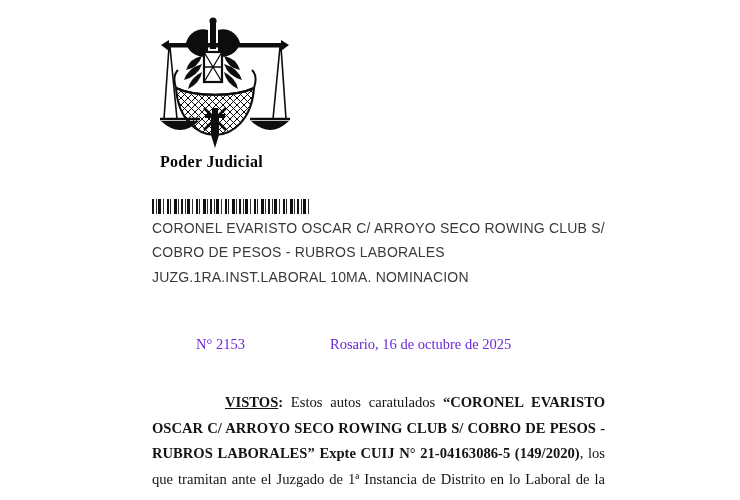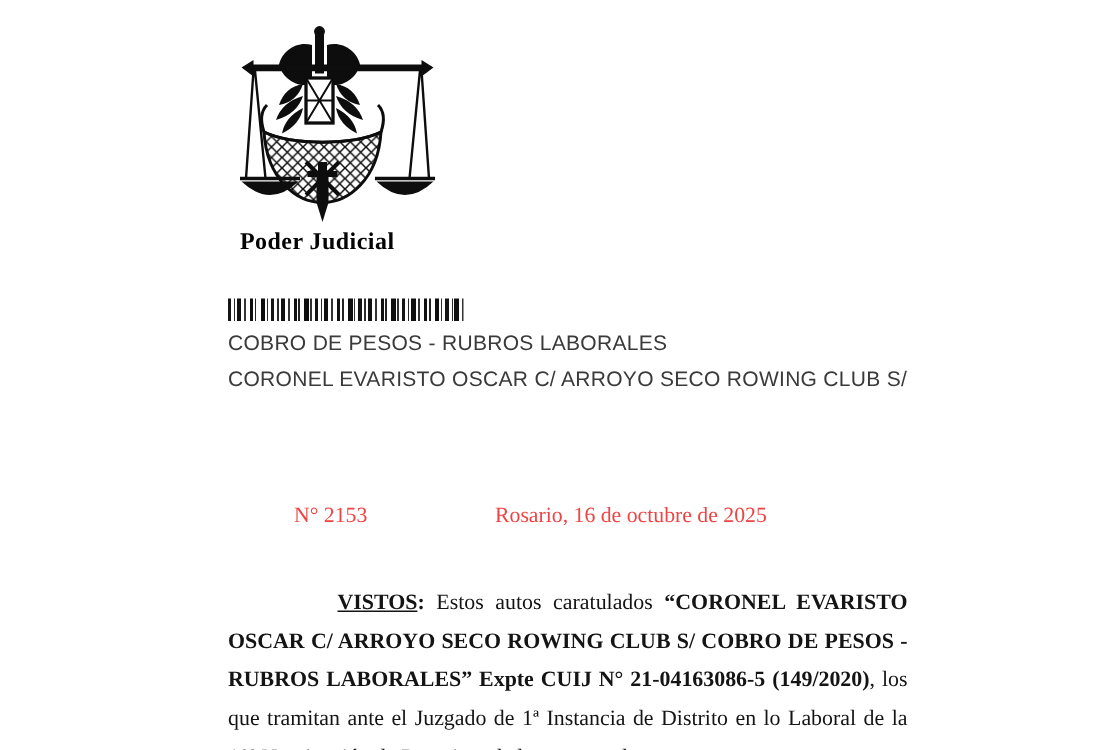--- a/index.html
+++ b/index.html
@@ -101,8 +101,8 @@
   <div class="barcode"></div>
 
   <div class="caption">
+    <div>CORONEL EVARISTO OSCAR C/ ARROYO SECO ROWING CLUB S/</div>
     <div>COBRO DE PESOS - RUBROS LABORALES</div>
-    <div>CORONEL EVARISTO OSCAR C/ ARROYO SECO ROWING CLUB S/</div>
   </div>
 
   <div class="res-line">

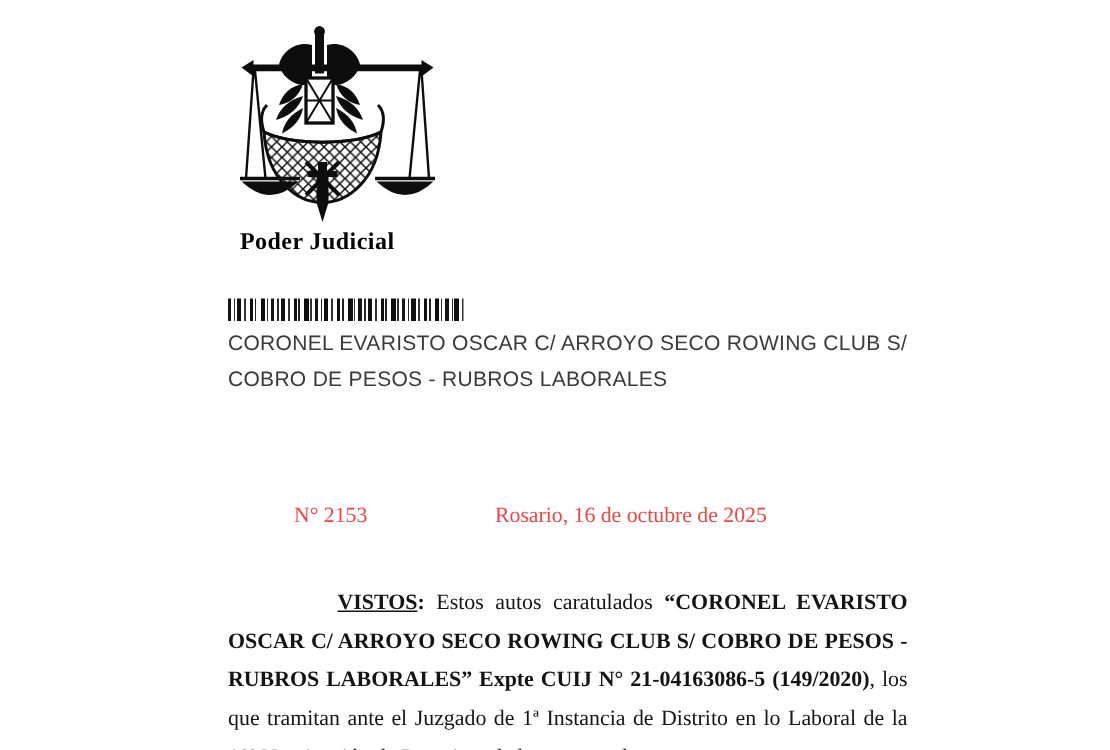--- a/index.html
+++ b/index.html
@@ -103,6 +103,7 @@
   <div class="caption">
     <div>CORONEL EVARISTO OSCAR C/ ARROYO SECO ROWING CLUB S/</div>
     <div>COBRO DE PESOS - RUBROS LABORALES</div>
+    <div>JUZG.1RA.INST.LABORAL 10MA. NOMINACION</div>
   </div>
 
   <div class="res-line">

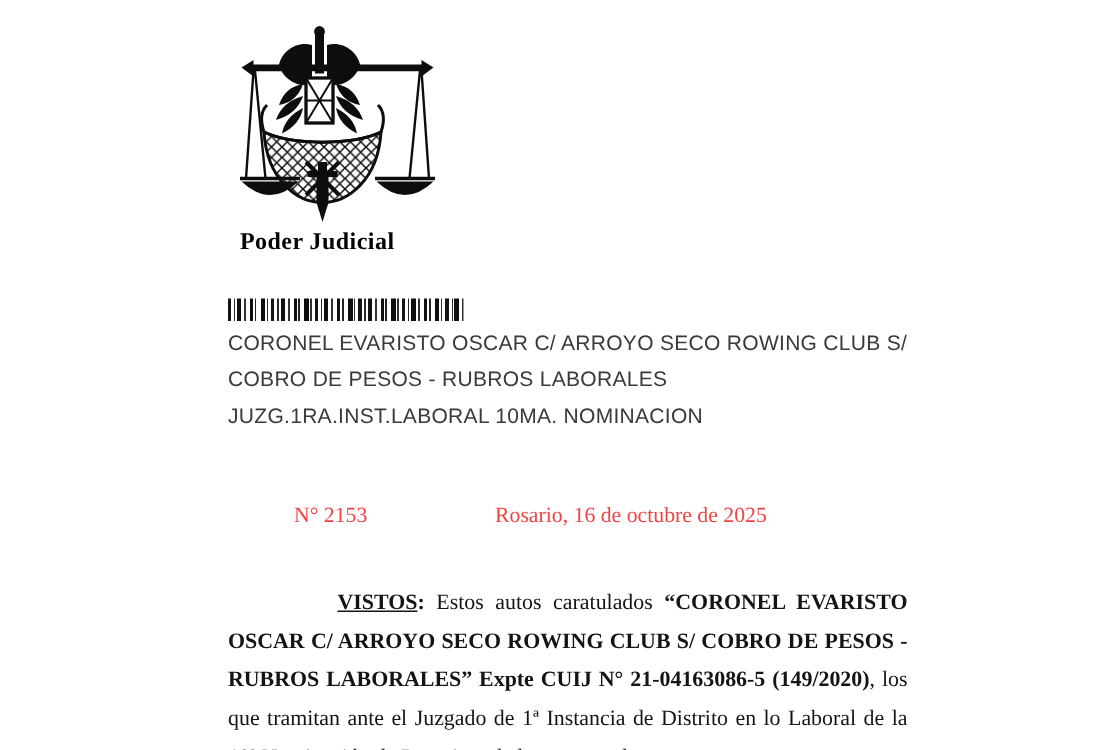--- a/index.html
+++ b/index.html
@@ -32,7 +32,7 @@
     font-size:14px; line-height:24.3px; letter-spacing:0.2px;
     color:#3a3a3a; white-space:nowrap;
   }
-  .res-line { position:absolute; left:0; top:336px; width:740px; height:20px; font-size:14.5px; color:#ef4444; }
+  .res-line { position:absolute; left:0; top:336px; width:740px; height:20px; font-size:14.5px; color:#6d28d9; }
   .res-number { position:absolute; left:196px; top:0; }
   .res-date   { position:absolute; left:330px; top:0; }
   .body-par {

